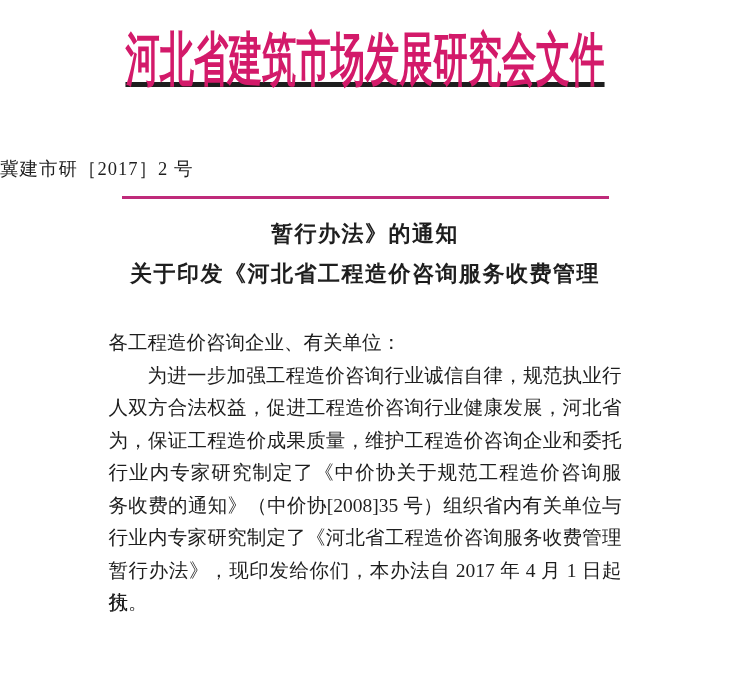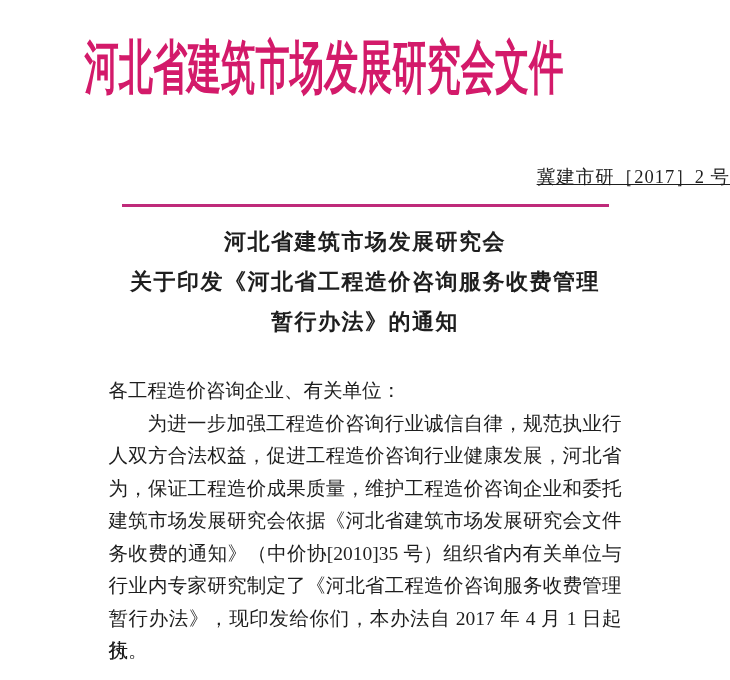--- a/index.html
+++ b/index.html
@@ -23,12 +23,13 @@
   
   .letterhead{
     display:flex;
-    justify-content:flex-end;
+    justify-content:center;
     align-items:center;
     height:80px;
     padding-top:0;
-    margin-top:28px;
+    margin-top:20px;
     overflow:visible;
+    text-decoration:underline;
   }
   .letterhead-text{
     font-size:58px;

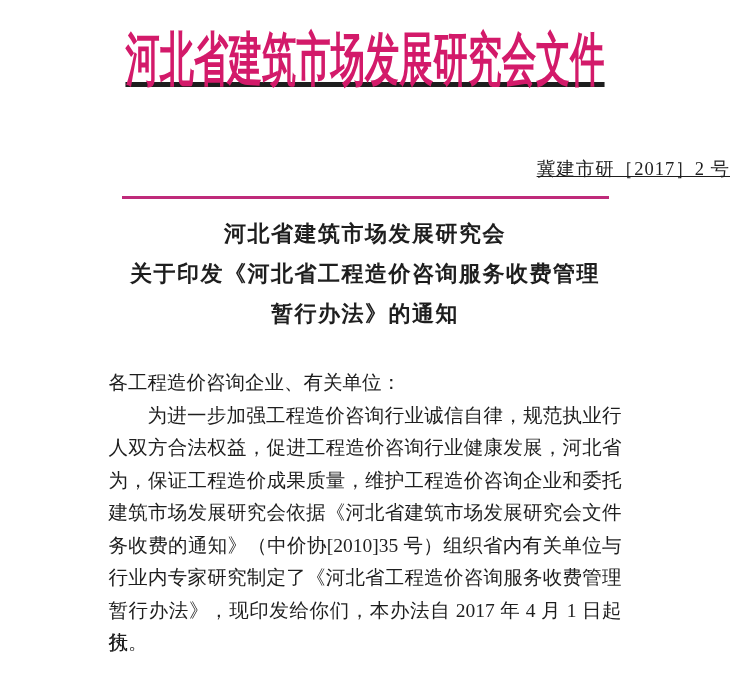--- a/index.html
+++ b/index.html
@@ -44,12 +44,11 @@
   
   .doc-number{
     margin-top:56px;
-    text-align:right;
+    text-align:left;
     font-size:18.5px;
     letter-spacing:1px;
     line-height:26px;
     color:var(--ink);
-    text-decoration:underline;
   }
   
   .rule{

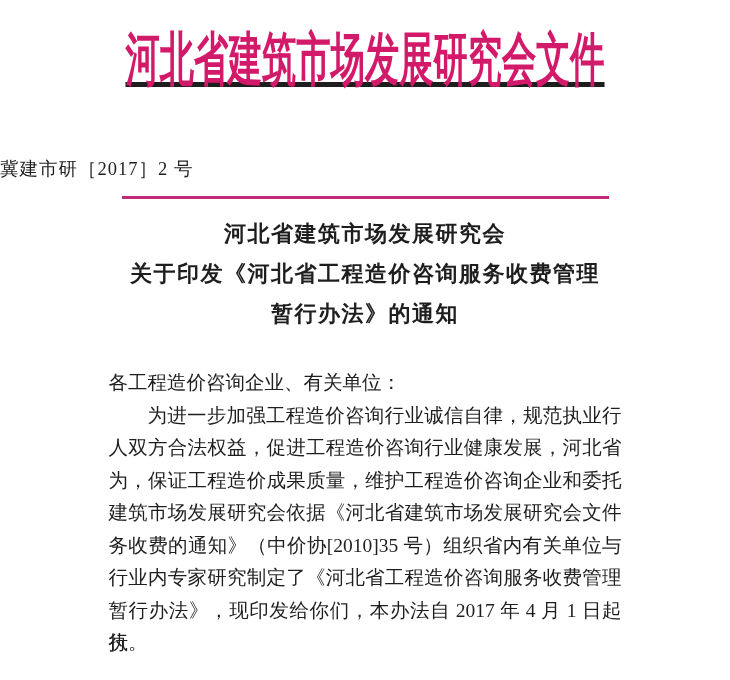--- a/index.html
+++ b/index.html
@@ -104,7 +104,6 @@
   <div class="rule"></div>
 
   <div class="title-block">
-    <div>河北省建筑市场发展研究会</div>
     <div>关于印发《河北省工程造价咨询服务收费管理</div>
     <div>暂行办法》的通知</div>
   </div>

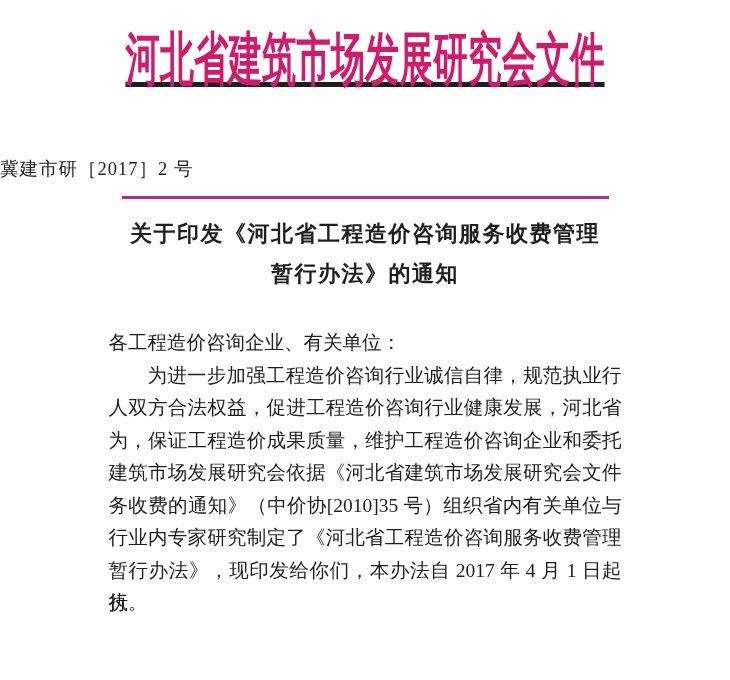--- a/index.html
+++ b/index.html
@@ -104,8 +104,8 @@
   <div class="rule"></div>
 
   <div class="title-block">
+    <div>暂行办法》的通知</div>
     <div>关于印发《河北省工程造价咨询服务收费管理</div>
-    <div>暂行办法》的通知</div>
   </div>
 
   <div class="body-block">

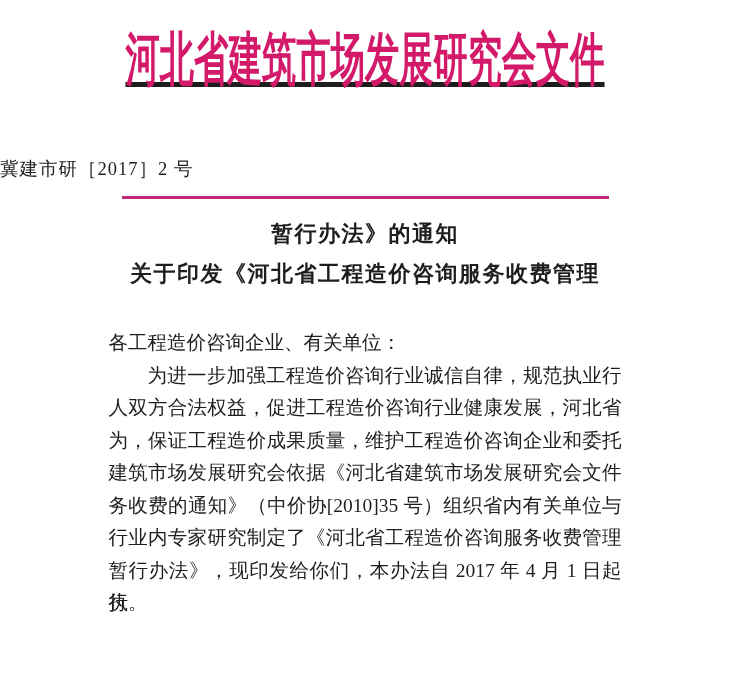--- a/index.html
+++ b/index.html
@@ -113,7 +113,7 @@
     <div class="body-line jline indent">为进一步加强工程造价咨询行业诚信自律，规范执业行</div>
     <div class="body-line jline">人双方合法权益，促进工程造价咨询行业健康发展，河北省</div>
     <div class="body-line jline">为，保证工程造价成果质量，维护工程造价咨询企业和委托</div>
-    <div class="body-line jline">建筑市场发展研究会依据《河北省建筑市场发展研究会文件</div>
+    <div class="body-line jline">行业内专家研究制定了《中价协关于规范工程造价咨询服</div>
     <div class="body-line jline">务收费的通知》（中价协[2010]35 号）组织省内有关单位与</div>
     <div class="body-line jline">行业内专家研究制定了《河北省工程造价咨询服务收费管理</div>
     <div class="body-line jline">暂行办法》，现印发给你们，本办法自 2017 年 4 月 1 日起执</div>

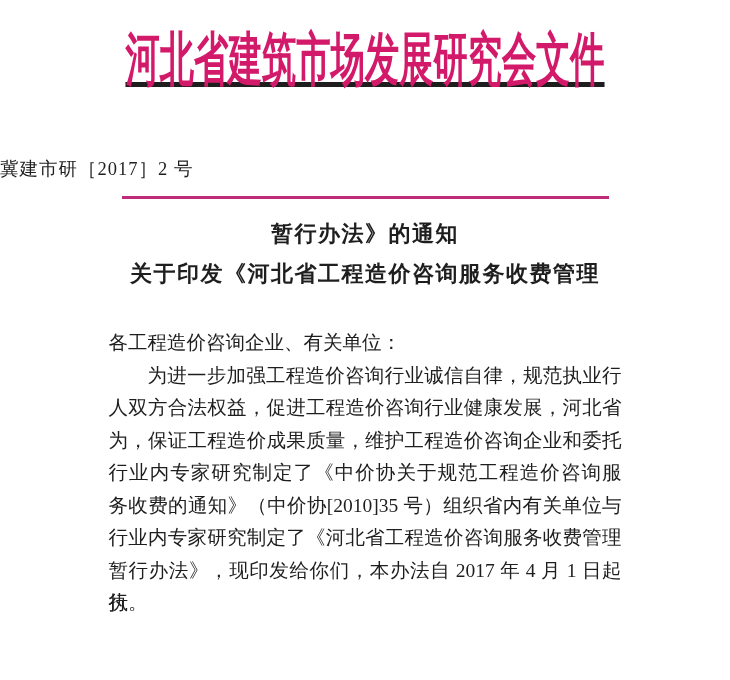--- a/index.html
+++ b/index.html
@@ -114,7 +114,7 @@
     <div class="body-line jline">人双方合法权益，促进工程造价咨询行业健康发展，河北省</div>
     <div class="body-line jline">为，保证工程造价成果质量，维护工程造价咨询企业和委托</div>
     <div class="body-line jline">行业内专家研究制定了《中价协关于规范工程造价咨询服</div>
-    <div class="body-line jline">务收费的通知》（中价协[2010]35 号）组织省内有关单位与</div>
+    <div class="body-line jline">务收费的通知》（中价协[2008]35 号）组织省内有关单位与</div>
     <div class="body-line jline">行业内专家研究制定了《河北省工程造价咨询服务收费管理</div>
     <div class="body-line jline">暂行办法》，现印发给你们，本办法自 2017 年 4 月 1 日起执</div>
     <div class="body-line">行。</div>

